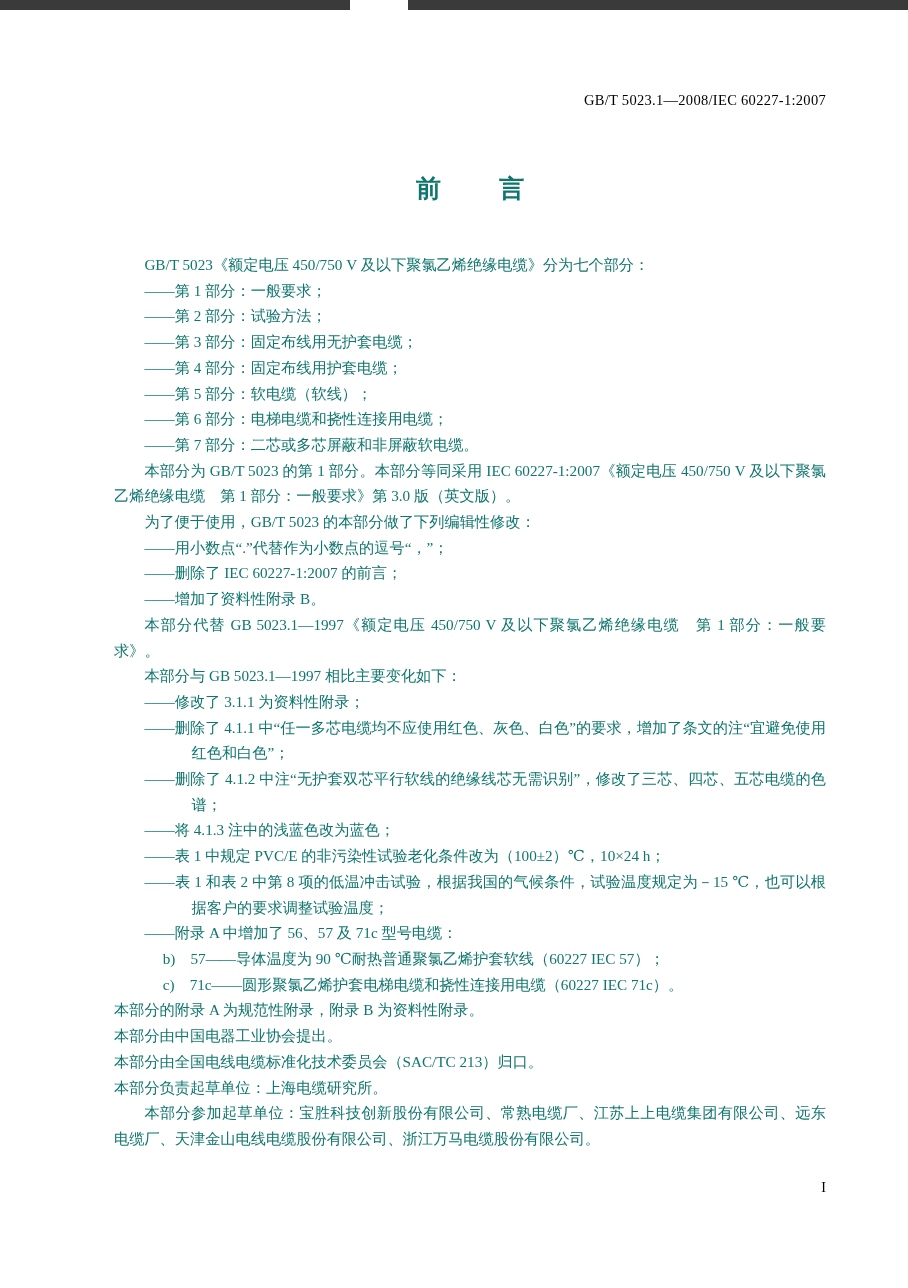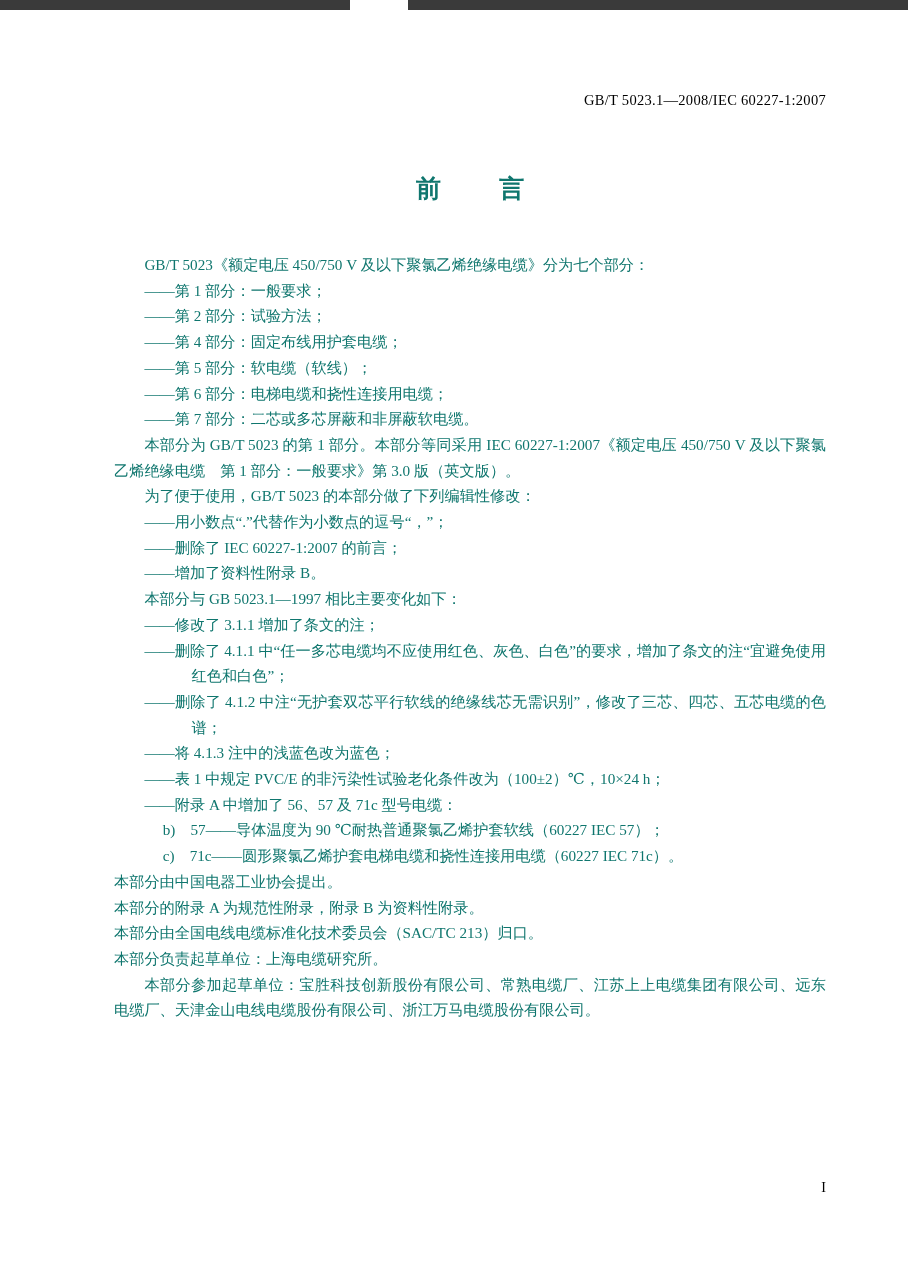--- a/index.html
+++ b/index.html
@@ -129,6 +129,7 @@
         <p class="para">GB/T 5023《额定电压 450/750 V 及以下聚氯乙烯绝缘电缆》分为七个部分：</p>
         <p class="dash">——第 1 部分：一般要求；</p>
         <p class="dash">——第 2 部分：试验方法；</p>
+        <p class="dash">——第 3 部分：固定布线用无护套电缆；</p>
         <p class="dash">——第 4 部分：固定布线用护套电缆；</p>
         <p class="dash">——第 5 部分：软电缆（软线）；</p>
         <p class="dash">——第 6 部分：电梯电缆和挠性连接用电缆；</p>

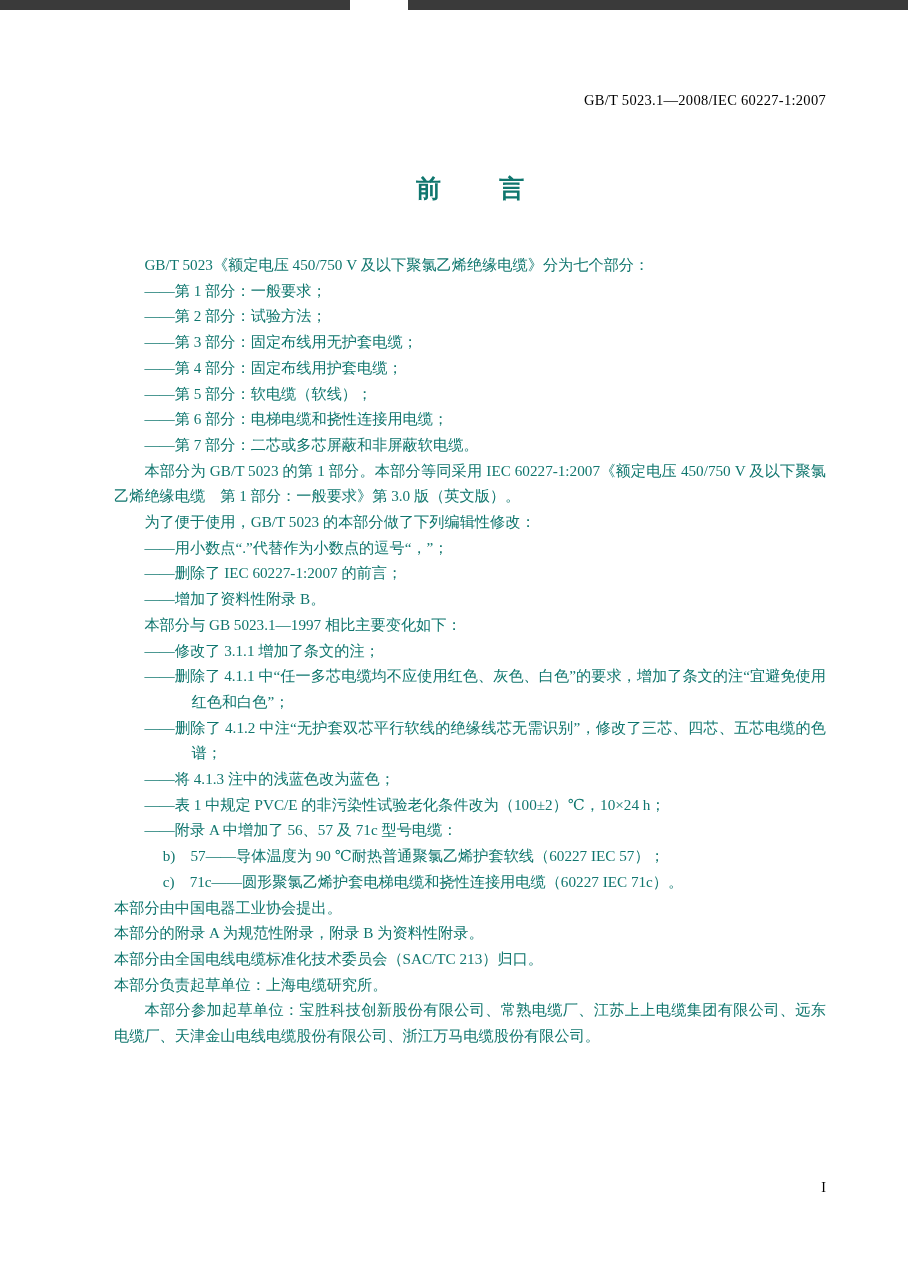--- a/index.html
+++ b/index.html
@@ -139,6 +139,7 @@
         <p class="dash">——用小数点“.”代替作为小数点的逗号“，”；</p>
         <p class="dash">——删除了 IEC 60227-1:2007 的前言；</p>
         <p class="dash">——增加了资料性附录 B。</p>
+        <p class="para">本部分代替 GB 5023.1—1997《额定电压 450/750 V 及以下聚氯乙烯绝缘电缆　第 1 部分：一般要求》。</p>
         <p class="para">本部分与 GB 5023.1—1997 相比主要变化如下：</p>
         <p class="dash">——修改了 3.1.1 增加了条文的注；</p>
         <p class="dash-hang">——删除了 4.1.1 中“任一多芯电缆均不应使用红色、灰色、白色”的要求，增加了条文的注“宜避免使用红色和白色”；</p>

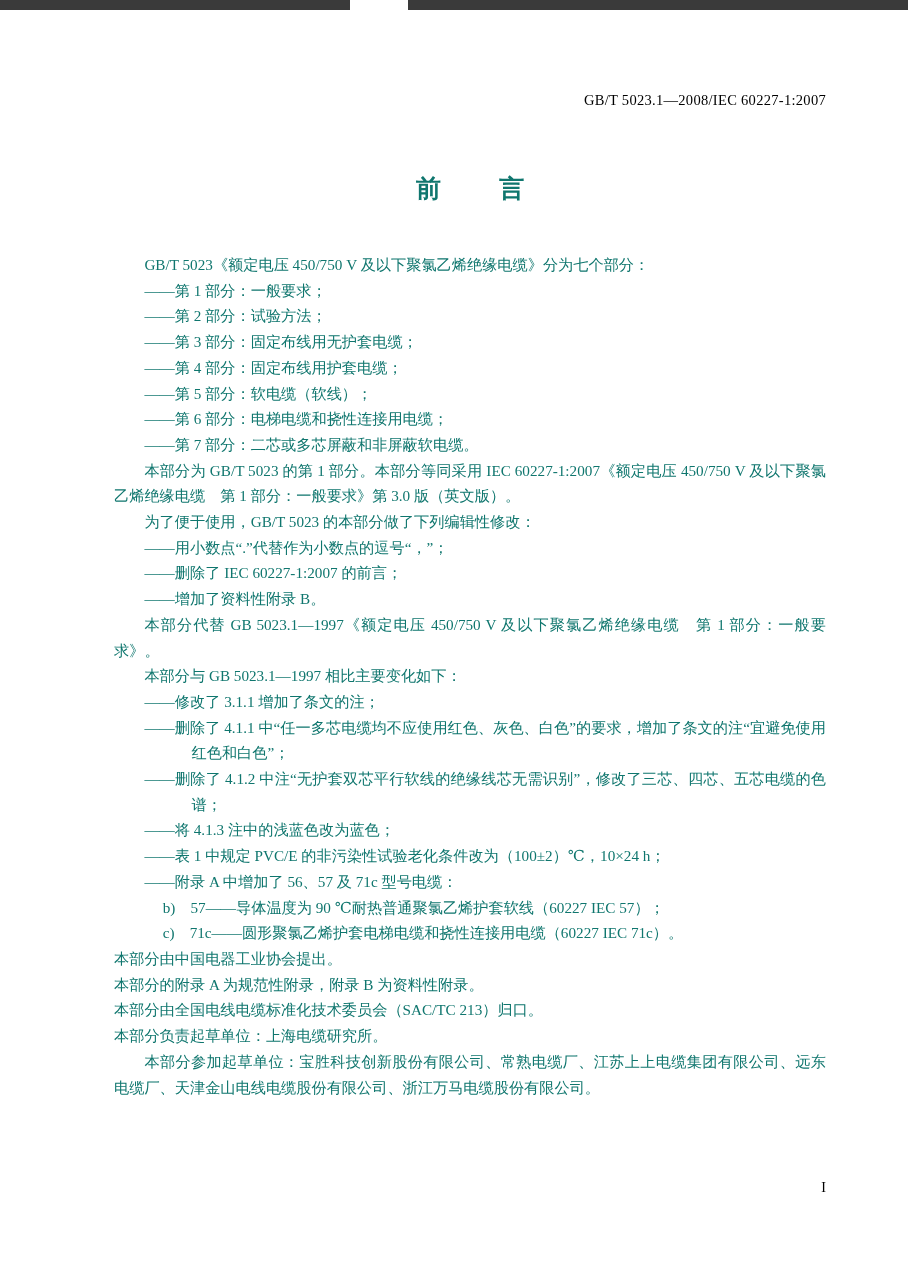--- a/index.html
+++ b/index.html
@@ -141,7 +141,7 @@
         <p class="dash">——增加了资料性附录 B。</p>
         <p class="para">本部分代替 GB 5023.1—1997《额定电压 450/750 V 及以下聚氯乙烯绝缘电缆　第 1 部分：一般要求》。</p>
         <p class="para">本部分与 GB 5023.1—1997 相比主要变化如下：</p>
-        <p class="dash">——修改了 3.1.1 增加了条文的注；</p>
+        <p class="dash">——修改了 3.1.1 为资料性附录；</p>
         <p class="dash-hang">——删除了 4.1.1 中“任一多芯电缆均不应使用红色、灰色、白色”的要求，增加了条文的注“宜避免使用红色和白色”；</p>
         <p class="dash-hang">——删除了 4.1.2 中注“无护套双芯平行软线的绝缘线芯无需识别”，修改了三芯、四芯、五芯电缆的色谱；</p>
         <p class="dash">——将 4.1.3 注中的浅蓝色改为蓝色；</p>

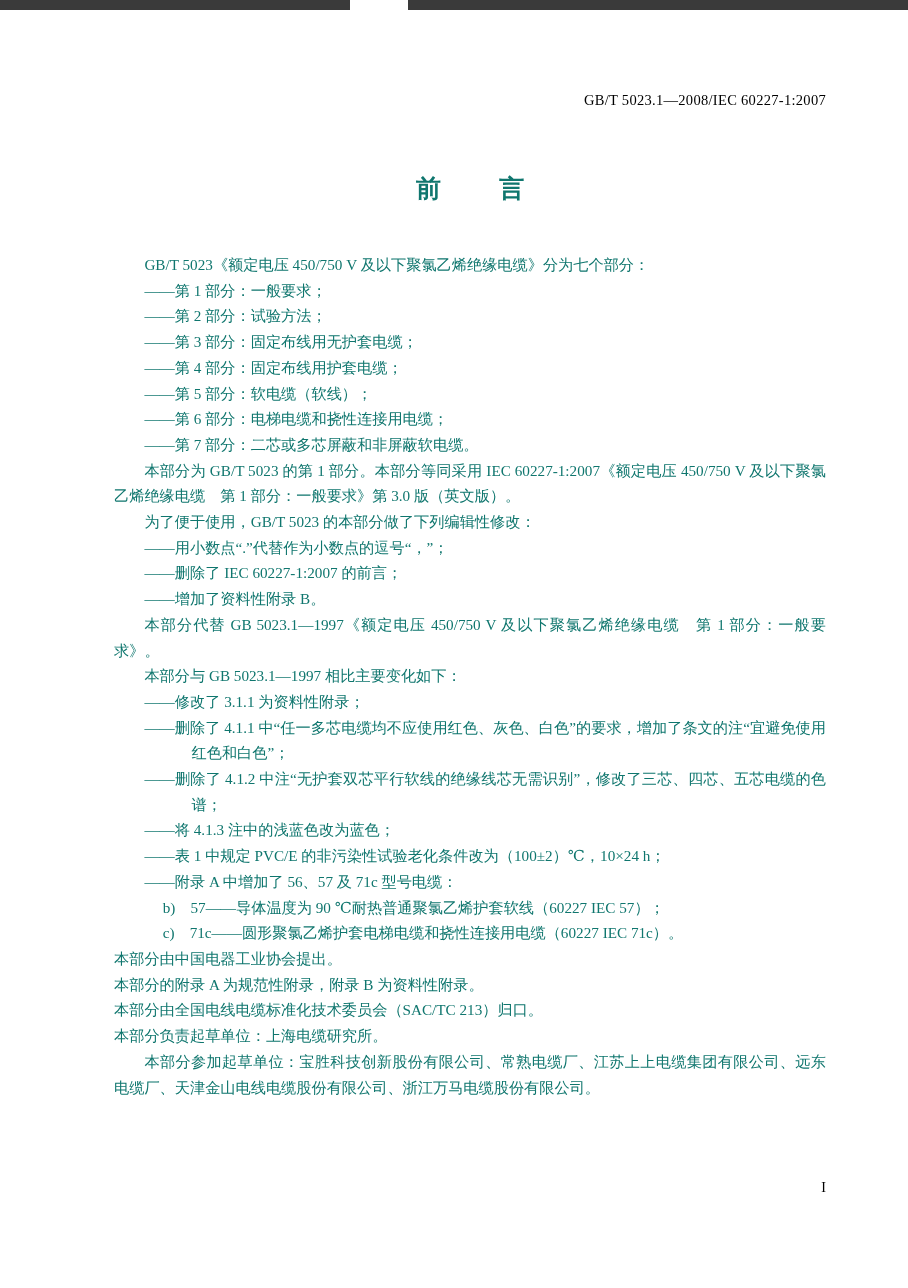--- a/index.html
+++ b/index.html
@@ -146,6 +146,7 @@
         <p class="dash-hang">——删除了 4.1.2 中注“无护套双芯平行软线的绝缘线芯无需识别”，修改了三芯、四芯、五芯电缆的色谱；</p>
         <p class="dash">——将 4.1.3 注中的浅蓝色改为蓝色；</p>
         <p class="dash">——表 1 中规定 PVC/E 的非污染性试验老化条件改为（100±2）℃，10×24 h；</p>
+        <p class="dash-hang">——表 1 和表 2 中第 8 项的低温冲击试验，根据我国的气候条件，试验温度规定为－15 ℃，也可以根据客户的要求调整试验温度；</p>
         <p class="dash">——附录 A 中增加了 56、57 及 71c 型号电缆：</p>
         <p class="item">b)　57——导体温度为 90 ℃耐热普通聚氯乙烯护套软线（60227 IEC 57）；</p>
         <p class="item">c)　71c——圆形聚氯乙烯护套电梯电缆和挠性连接用电缆（60227 IEC 71c）。</p>

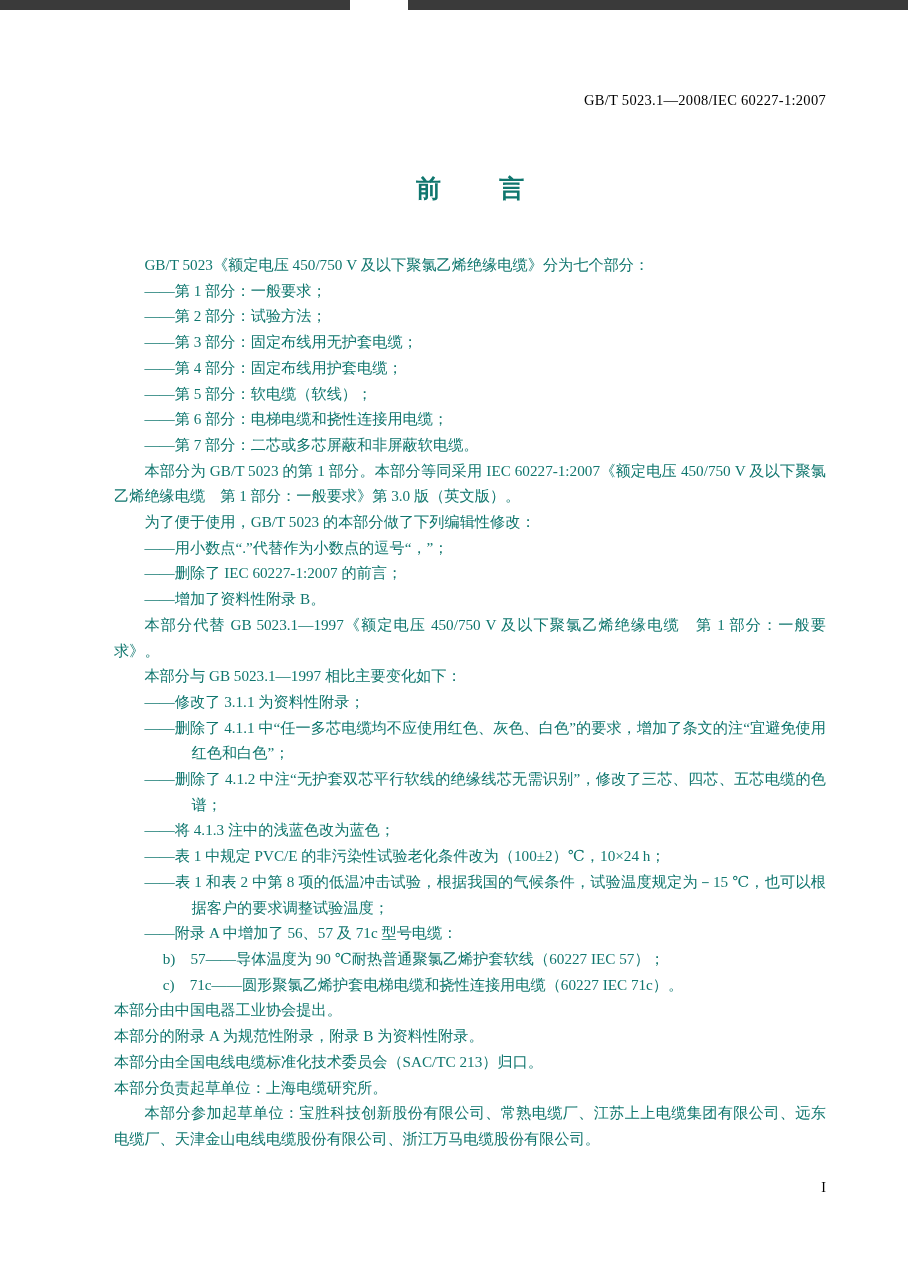--- a/index.html
+++ b/index.html
@@ -150,8 +150,8 @@
         <p class="dash">——附录 A 中增加了 56、57 及 71c 型号电缆：</p>
         <p class="item">b)　57——导体温度为 90 ℃耐热普通聚氯乙烯护套软线（60227 IEC 57）；</p>
         <p class="item">c)　71c——圆形聚氯乙烯护套电梯电缆和挠性连接用电缆（60227 IEC 71c）。</p>
+        <p class="flush">本部分的附录 A 为规范性附录，附录 B 为资料性附录。</p>
         <p class="flush">本部分由中国电器工业协会提出。</p>
-        <p class="flush">本部分的附录 A 为规范性附录，附录 B 为资料性附录。</p>
         <p class="flush">本部分由全国电线电缆标准化技术委员会（SAC/TC 213）归口。</p>
         <p class="flush">本部分负责起草单位：上海电缆研究所。</p>
         <p class="para">本部分参加起草单位：宝胜科技创新股份有限公司、常熟电缆厂、江苏上上电缆集团有限公司、远东电缆厂、天津金山电线电缆股份有限公司、浙江万马电缆股份有限公司。</p>

